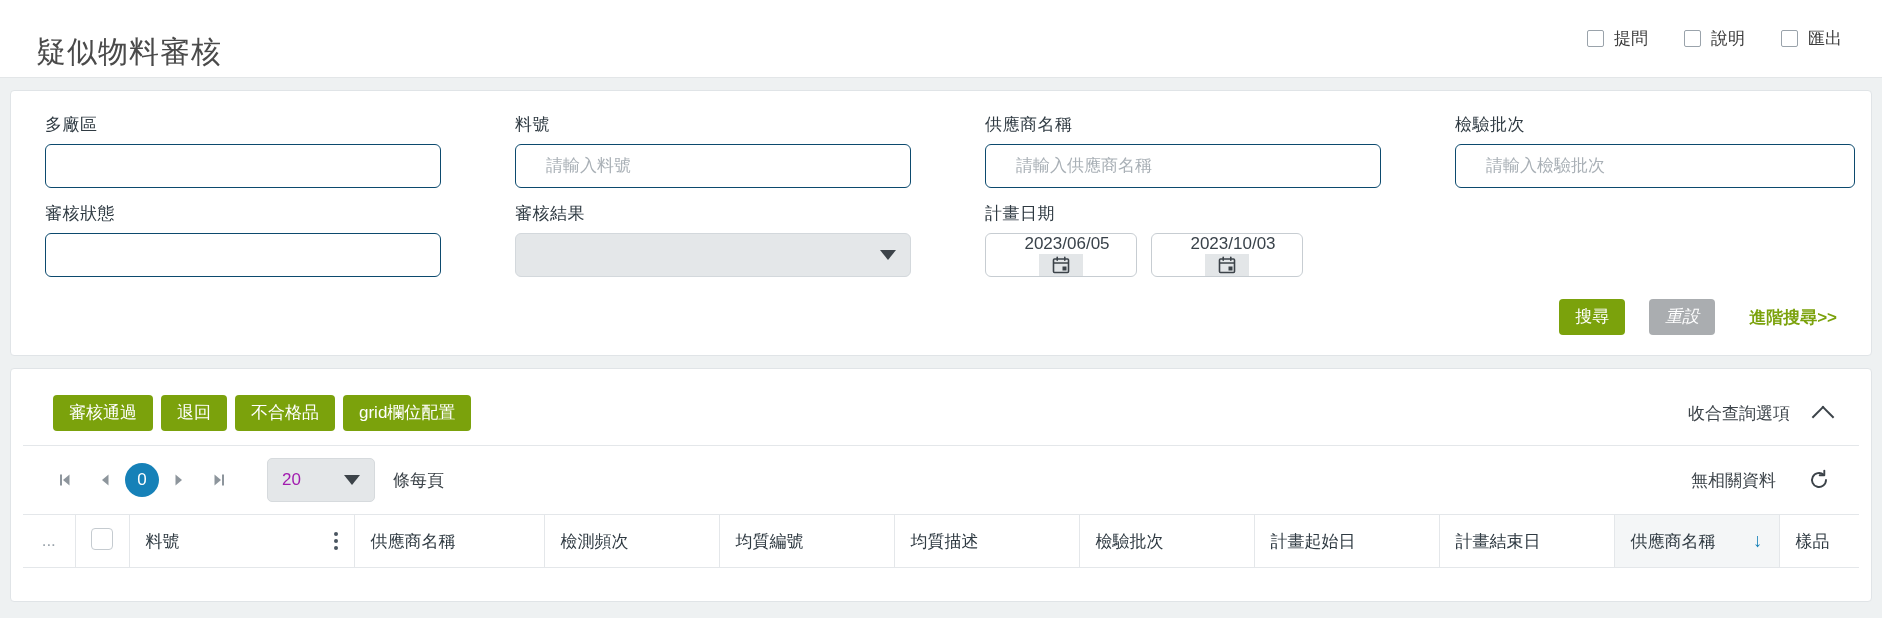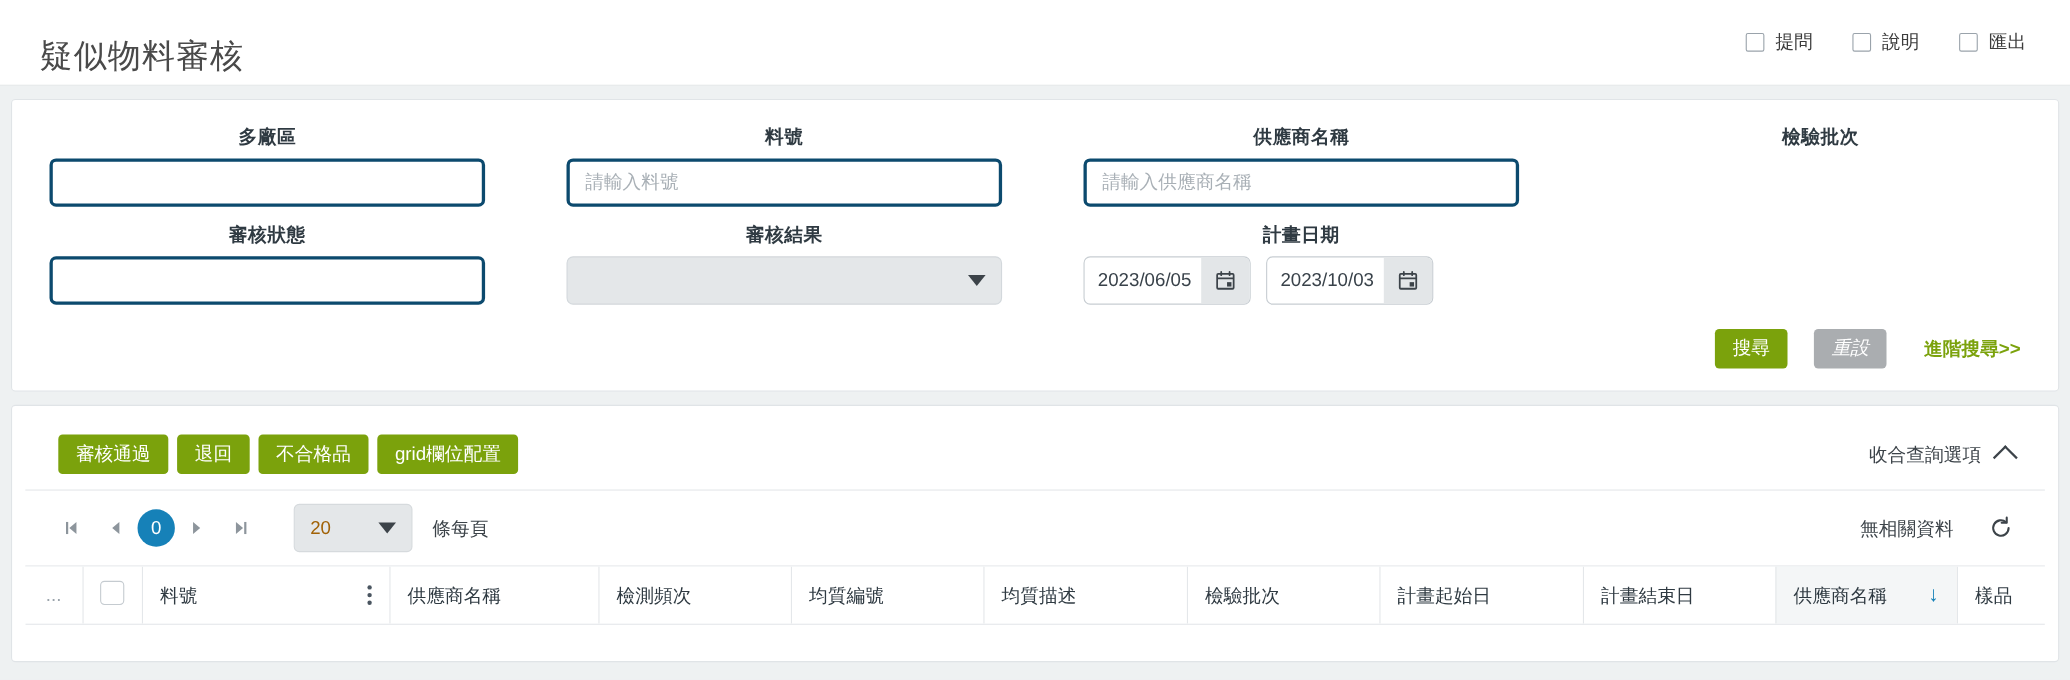--- a/index.html
+++ b/index.html
@@ -62,8 +62,8 @@
   .field { padding-right: 74px; }
   .field.last { padding-right: 0; }
   .fld-label {
-    font-size: 17px; font-weight: bold; color: #2f3a42;
-    margin-bottom: 8px; display: block; letter-spacing: .5px; text-align: center;
+    font-size: 17px; font-weight: normal; color: #2f3a42;
+    margin-bottom: 8px; display: block; letter-spacing: .5px;
   }
   .fld-input {
     width: 100%; height: 44px;

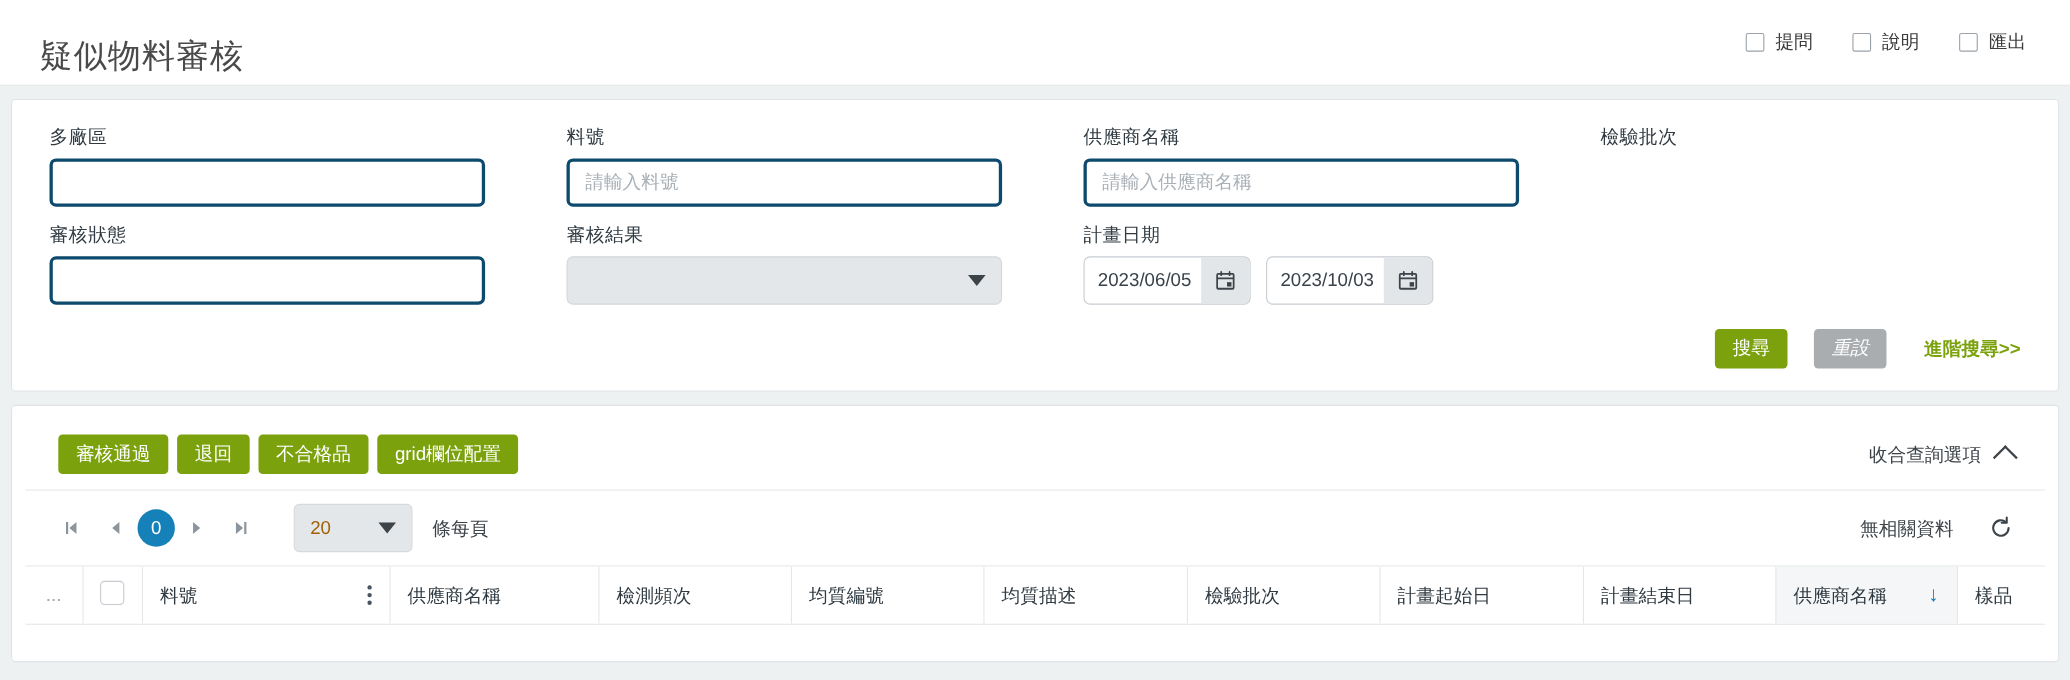--- a/index.html
+++ b/index.html
@@ -67,12 +67,12 @@
   }
   .fld-input {
     width: 100%; height: 44px;
-    border: 3px solid #0c4a6e;
+    border: 1px solid #0c4a6e;
     border-radius: 6px;
     background: #fff;
     font-size: 17px;
     color: #39424a;
-    padding: 0 14px;
+    padding: 0 30px;
     outline: none;
     font-family: inherit;
   }

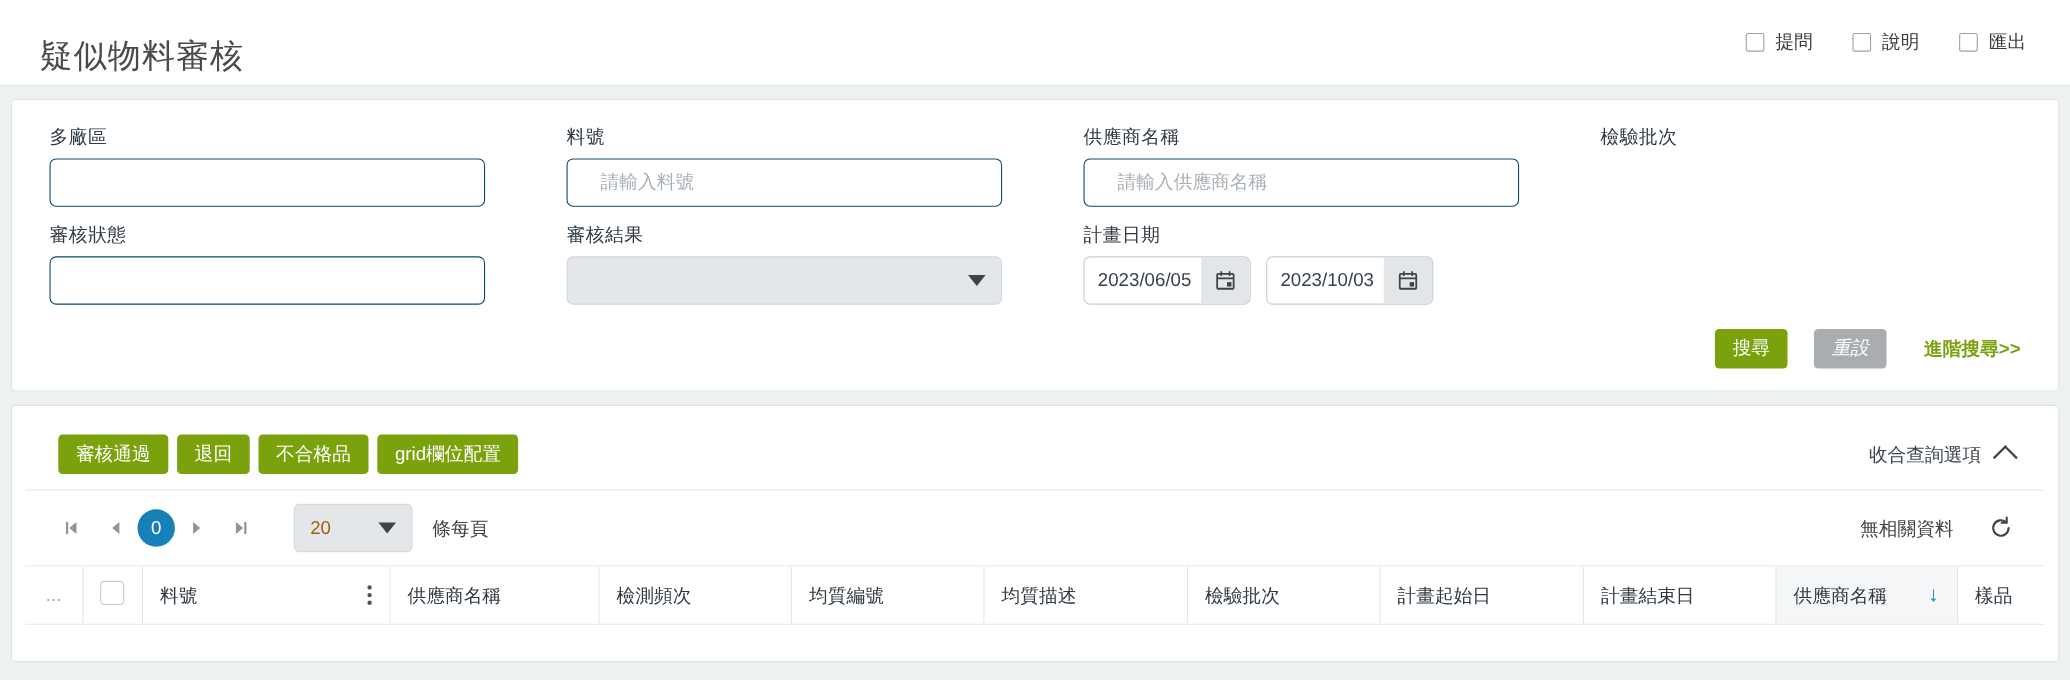--- a/index.html
+++ b/index.html
@@ -273,6 +273,7 @@
 
       <div class="field last">
         <label class="fld-label">檢驗批次</label>
+        <input class="fld-input" type="text" placeholder="請輸入檢驗批次" style="">
       </div>
 
       <div class="field row2">

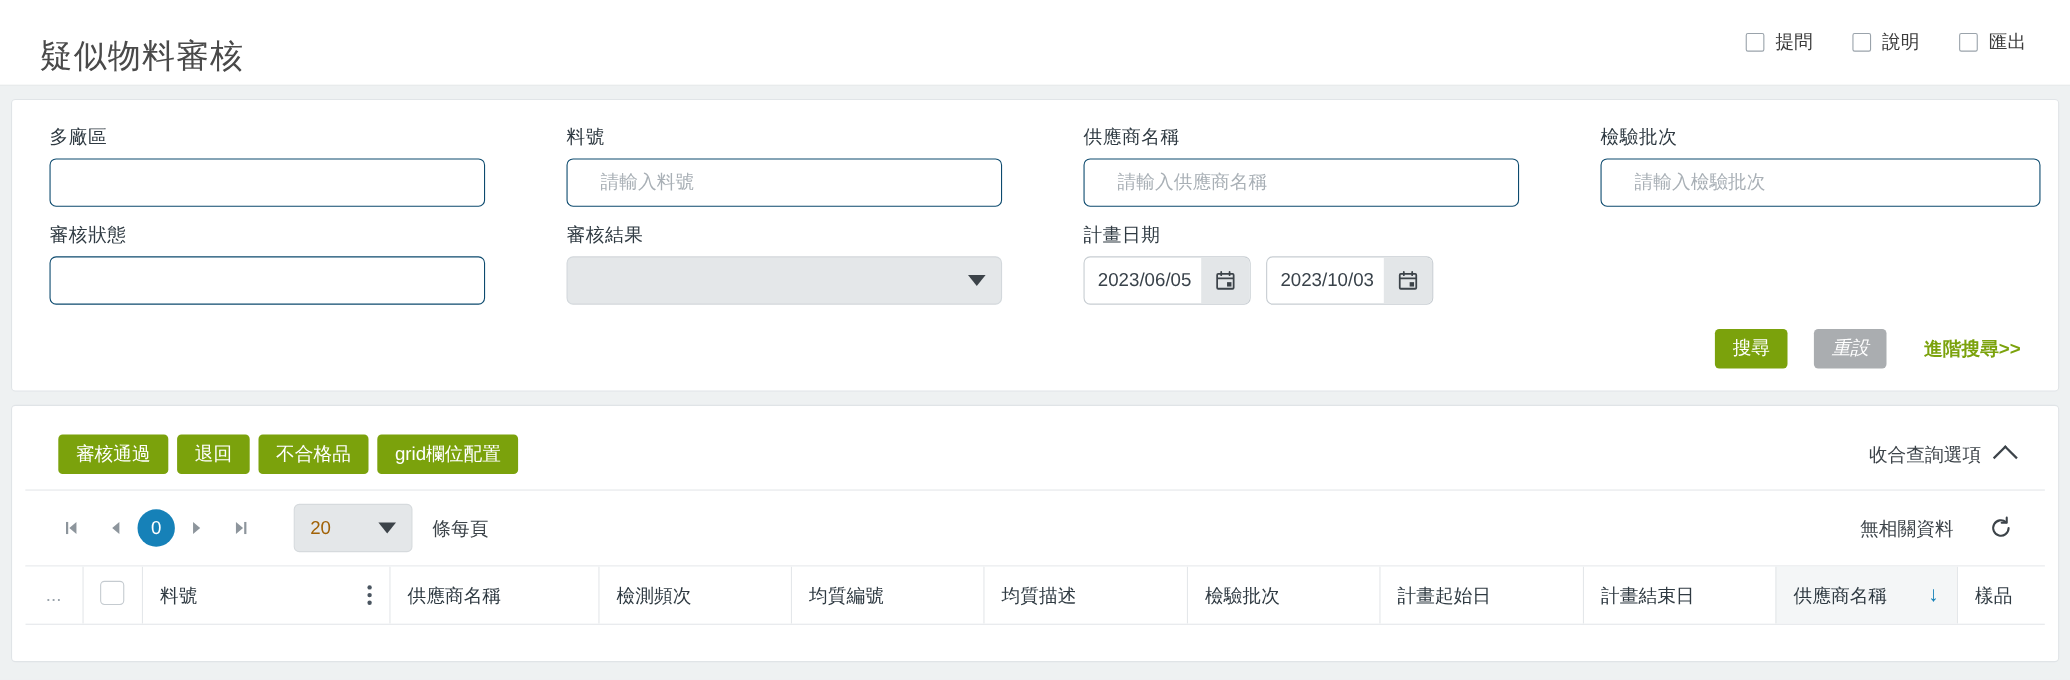--- a/index.html
+++ b/index.html
@@ -107,6 +107,7 @@
     background: #fff;
     display: flex; align-items: center;
     overflow: hidden;
+    flex-direction: column;
   }
   .date-text {
     flex: 1; padding-left: 12px;

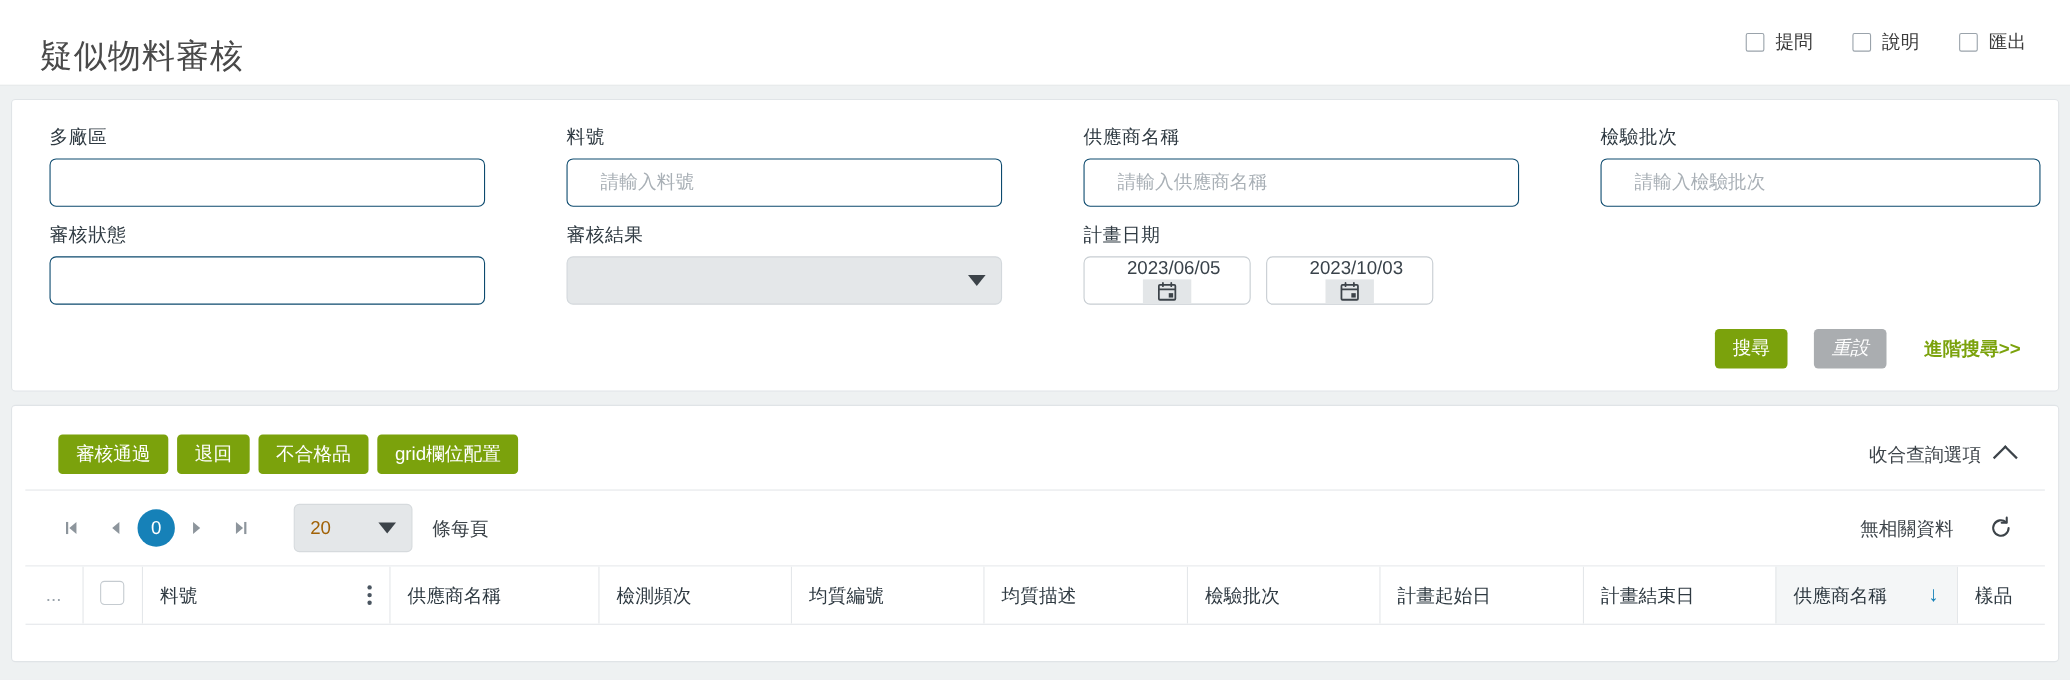--- a/index.html
+++ b/index.html
@@ -150,7 +150,7 @@
   }
   .tb-buttons { display: flex; gap: 8px; }
   .collapse-opt {
-    display: flex; align-items: flex-start; gap: 14px;
+    display: flex; align-items: flex-end; gap: 25px;
     font-size: 17px; color: #3c4349; cursor: pointer;
   }
   .chevron-up {

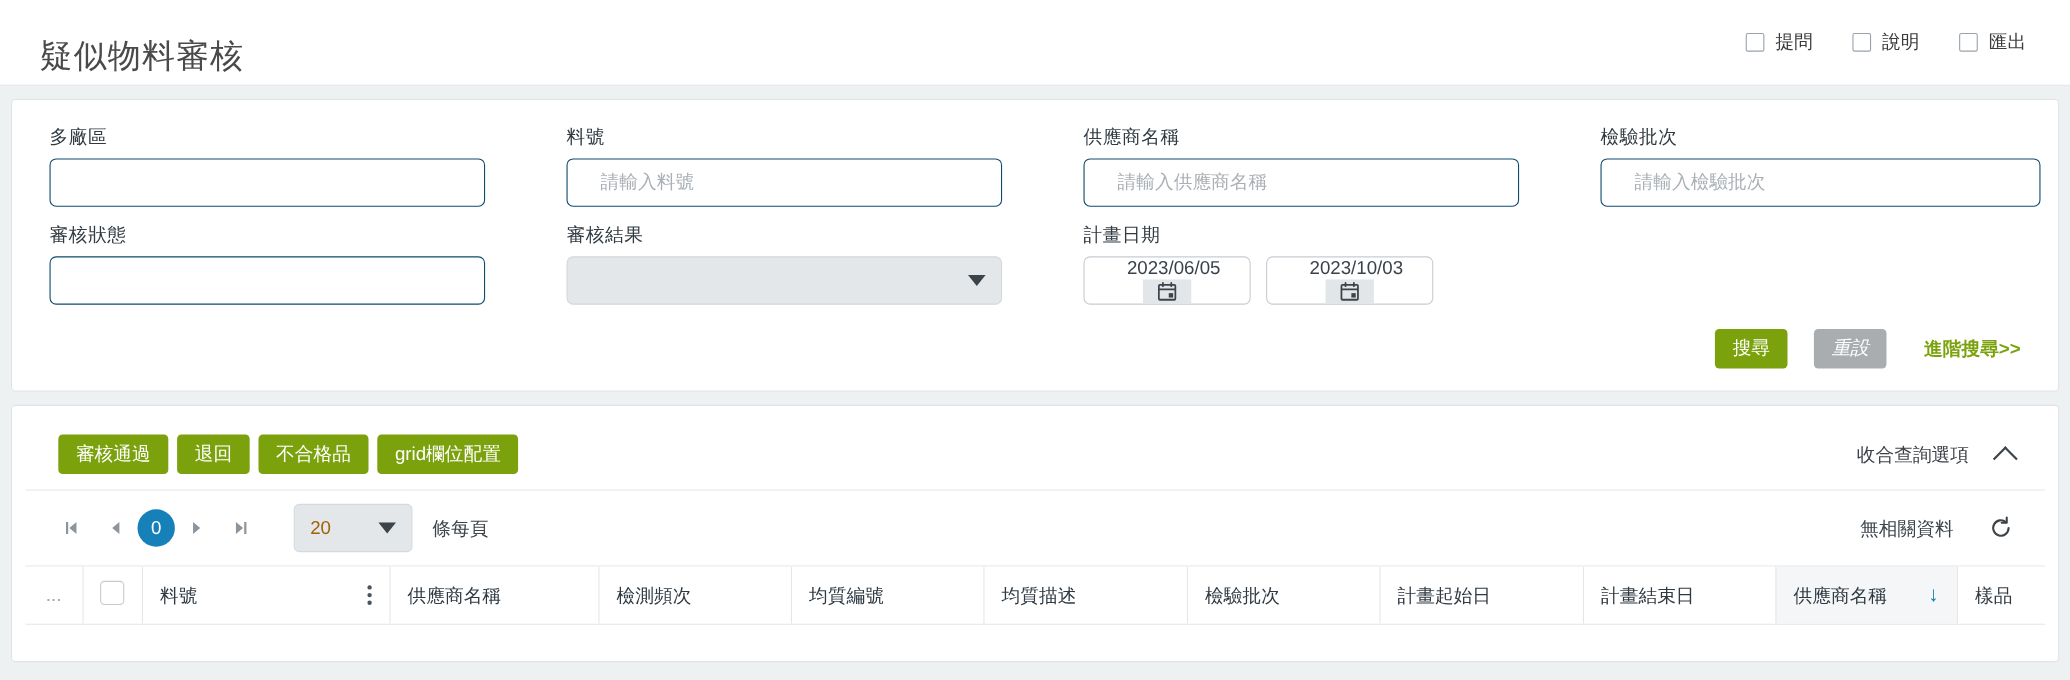--- a/index.html
+++ b/index.html
@@ -189,7 +189,7 @@
     position: relative;
     display: flex; align-items: center;
     padding-left: 14px;
-    font-size: 17px; color: #a16207;
+    font-size: 17px; color: #a21caf;
     margin-left: 28px;
     cursor: pointer;
   }

